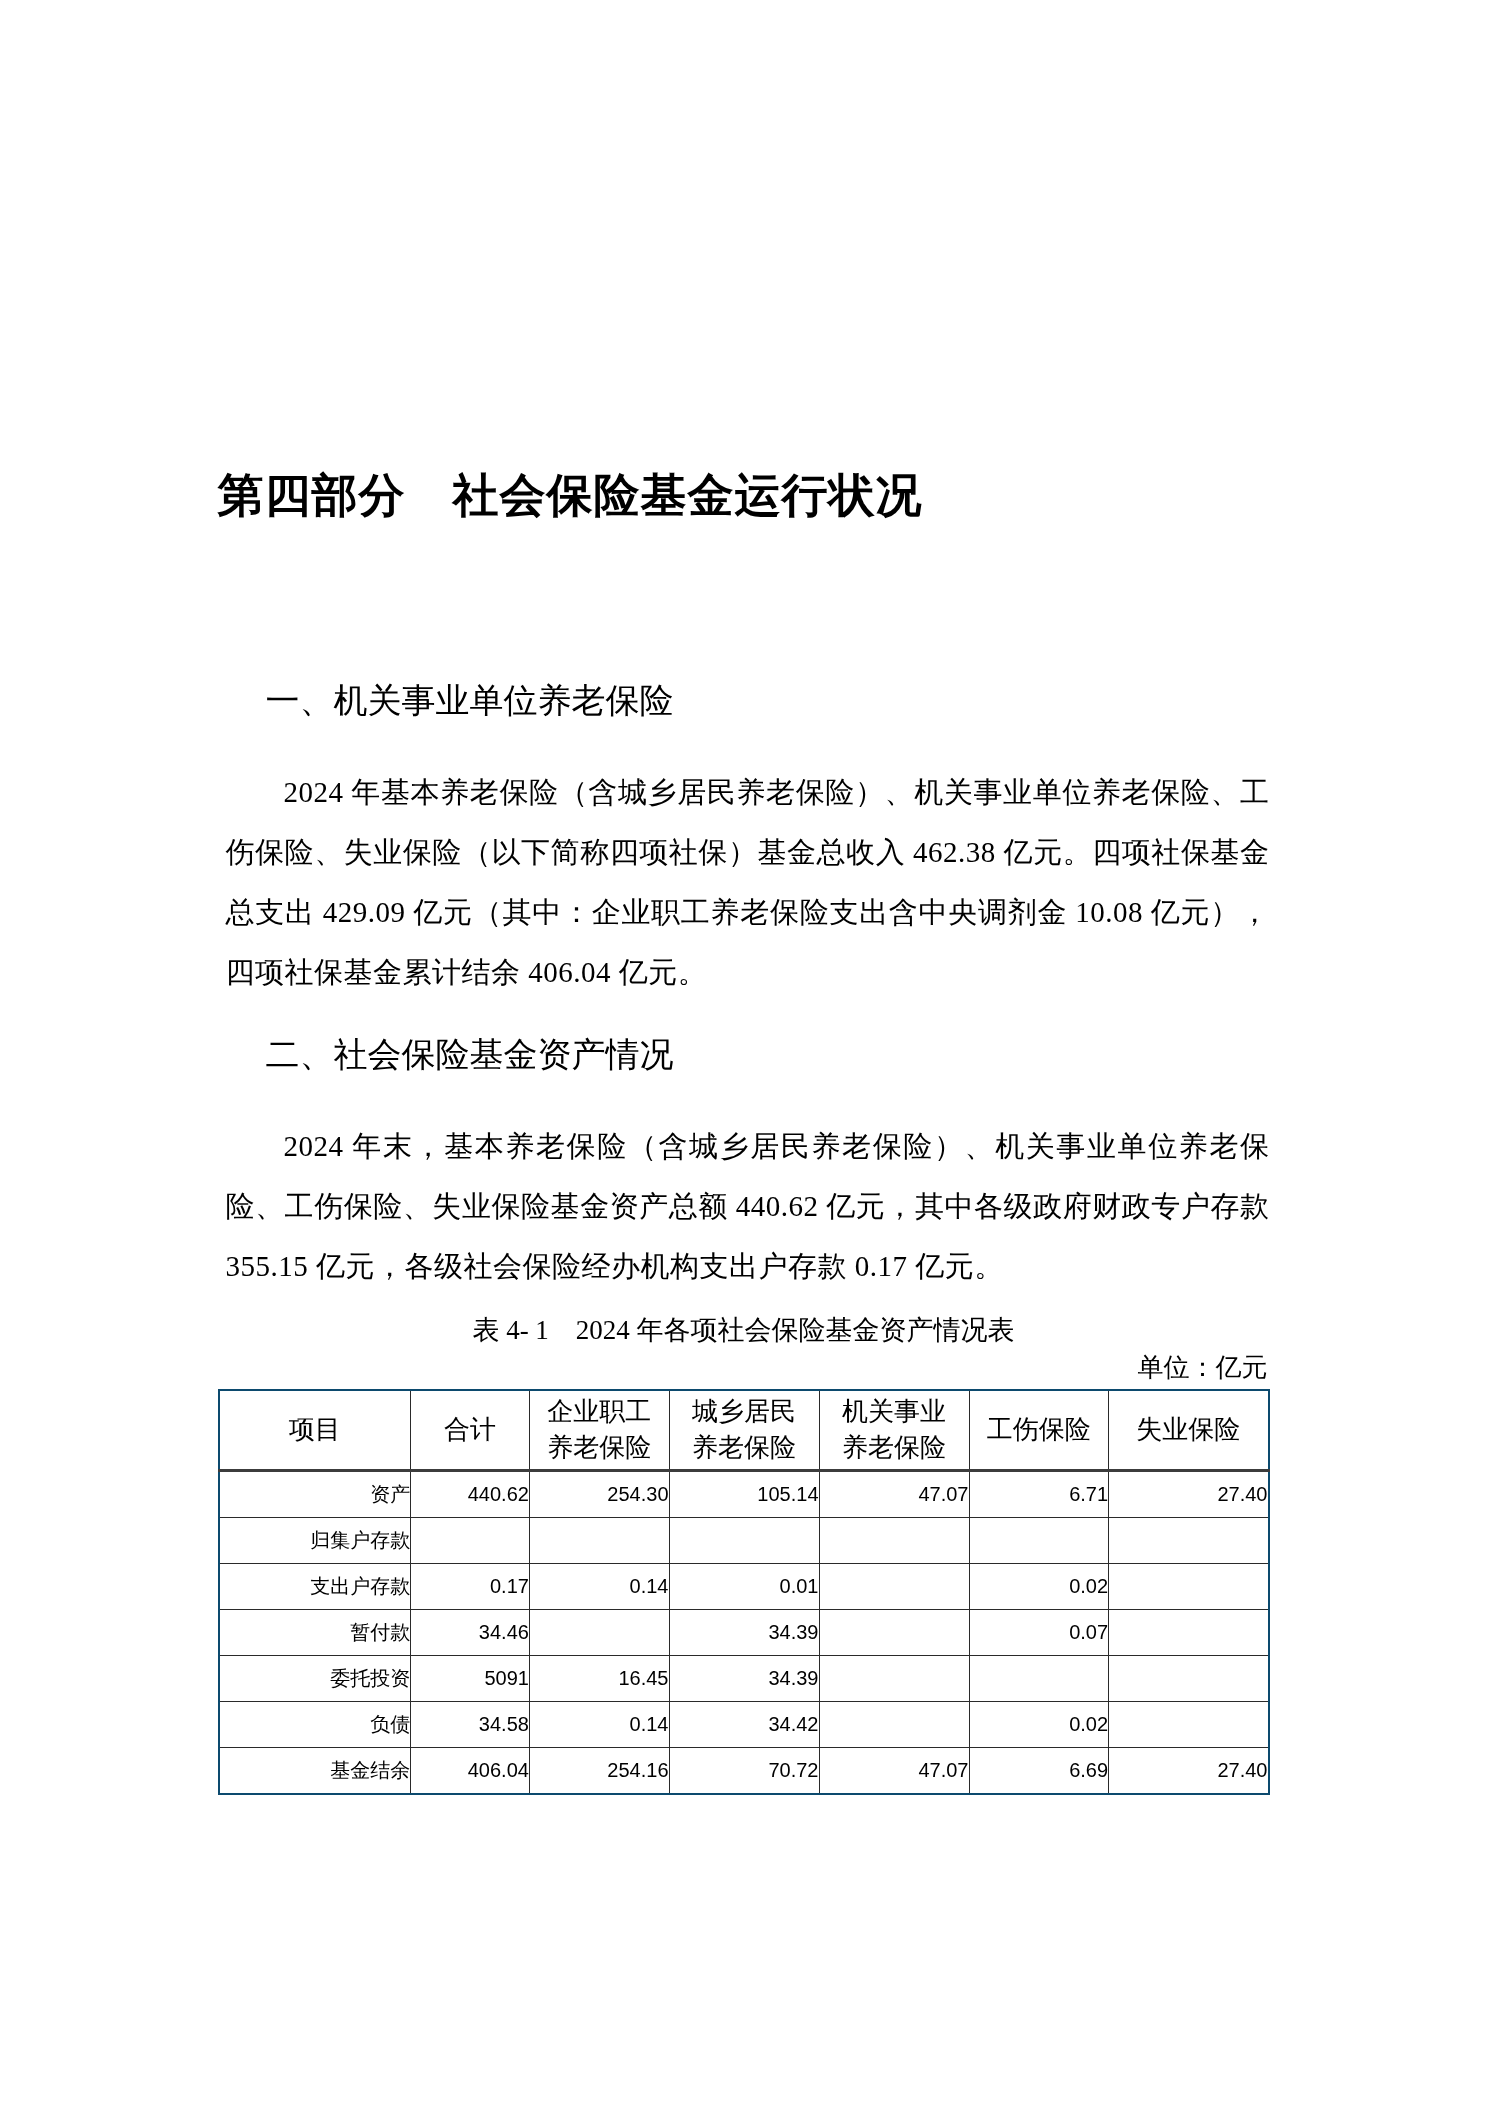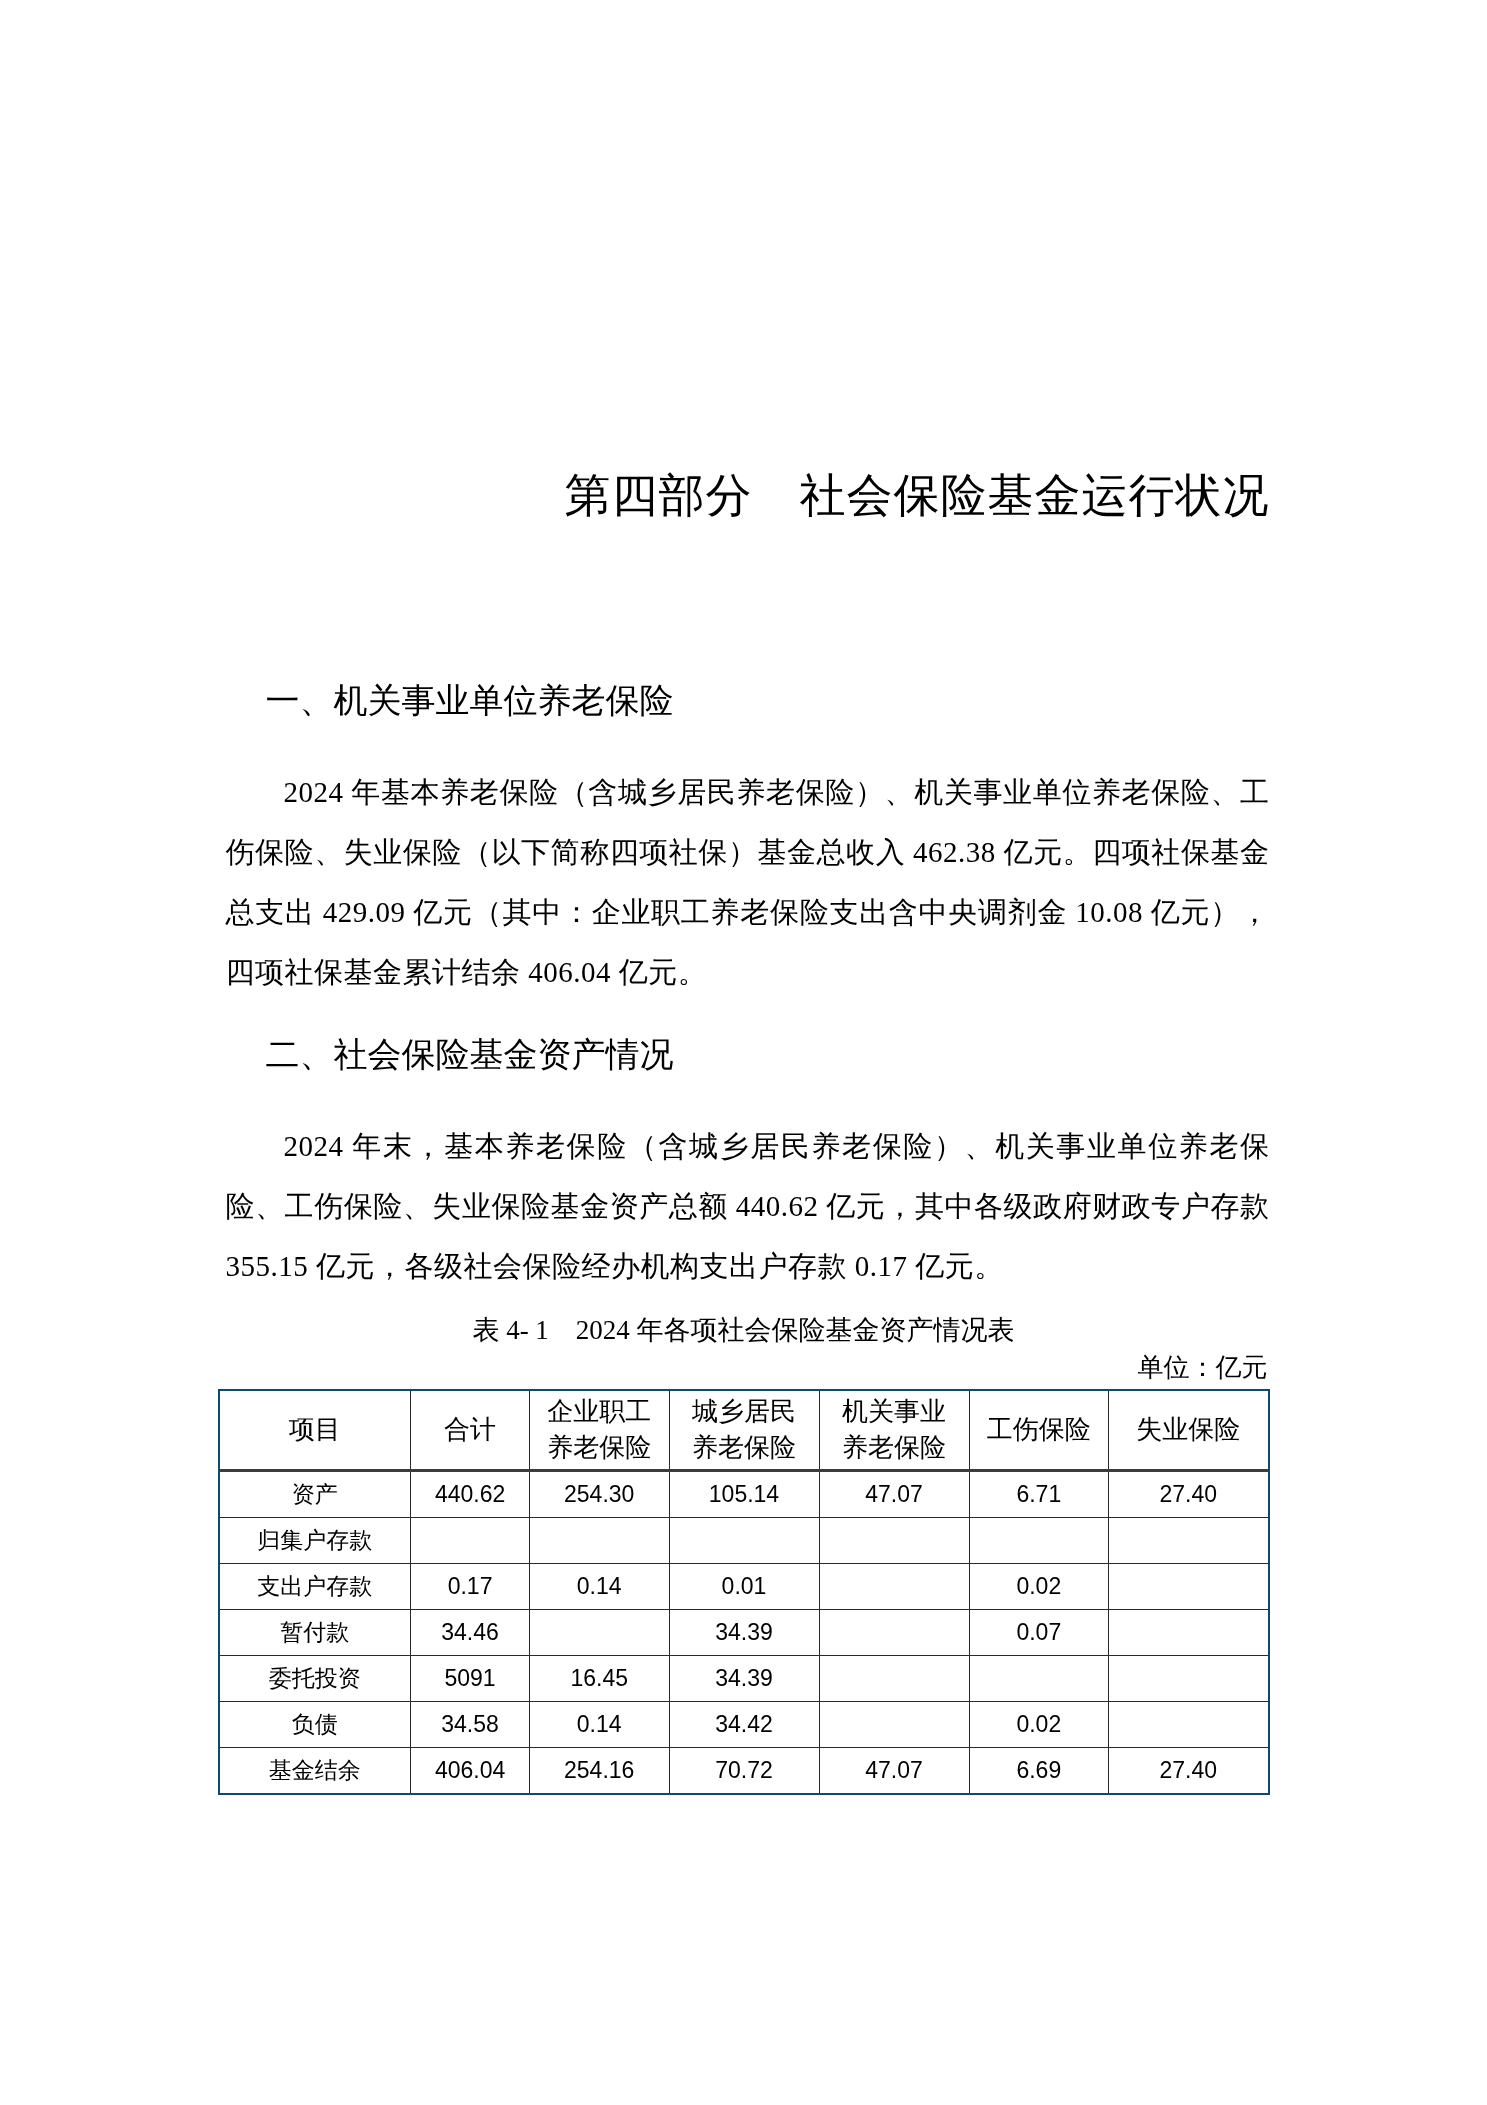--- a/index.html
+++ b/index.html
@@ -22,10 +22,10 @@
     padding-top: 466px;
   }
   .doc-title {
-    text-align: right;
+    text-align: left;
     font-size: 46px;
     line-height: 60px;
-    font-weight: normal;
+    font-weight: bold;
     letter-spacing: 1px;
     white-space: pre-wrap;
   }

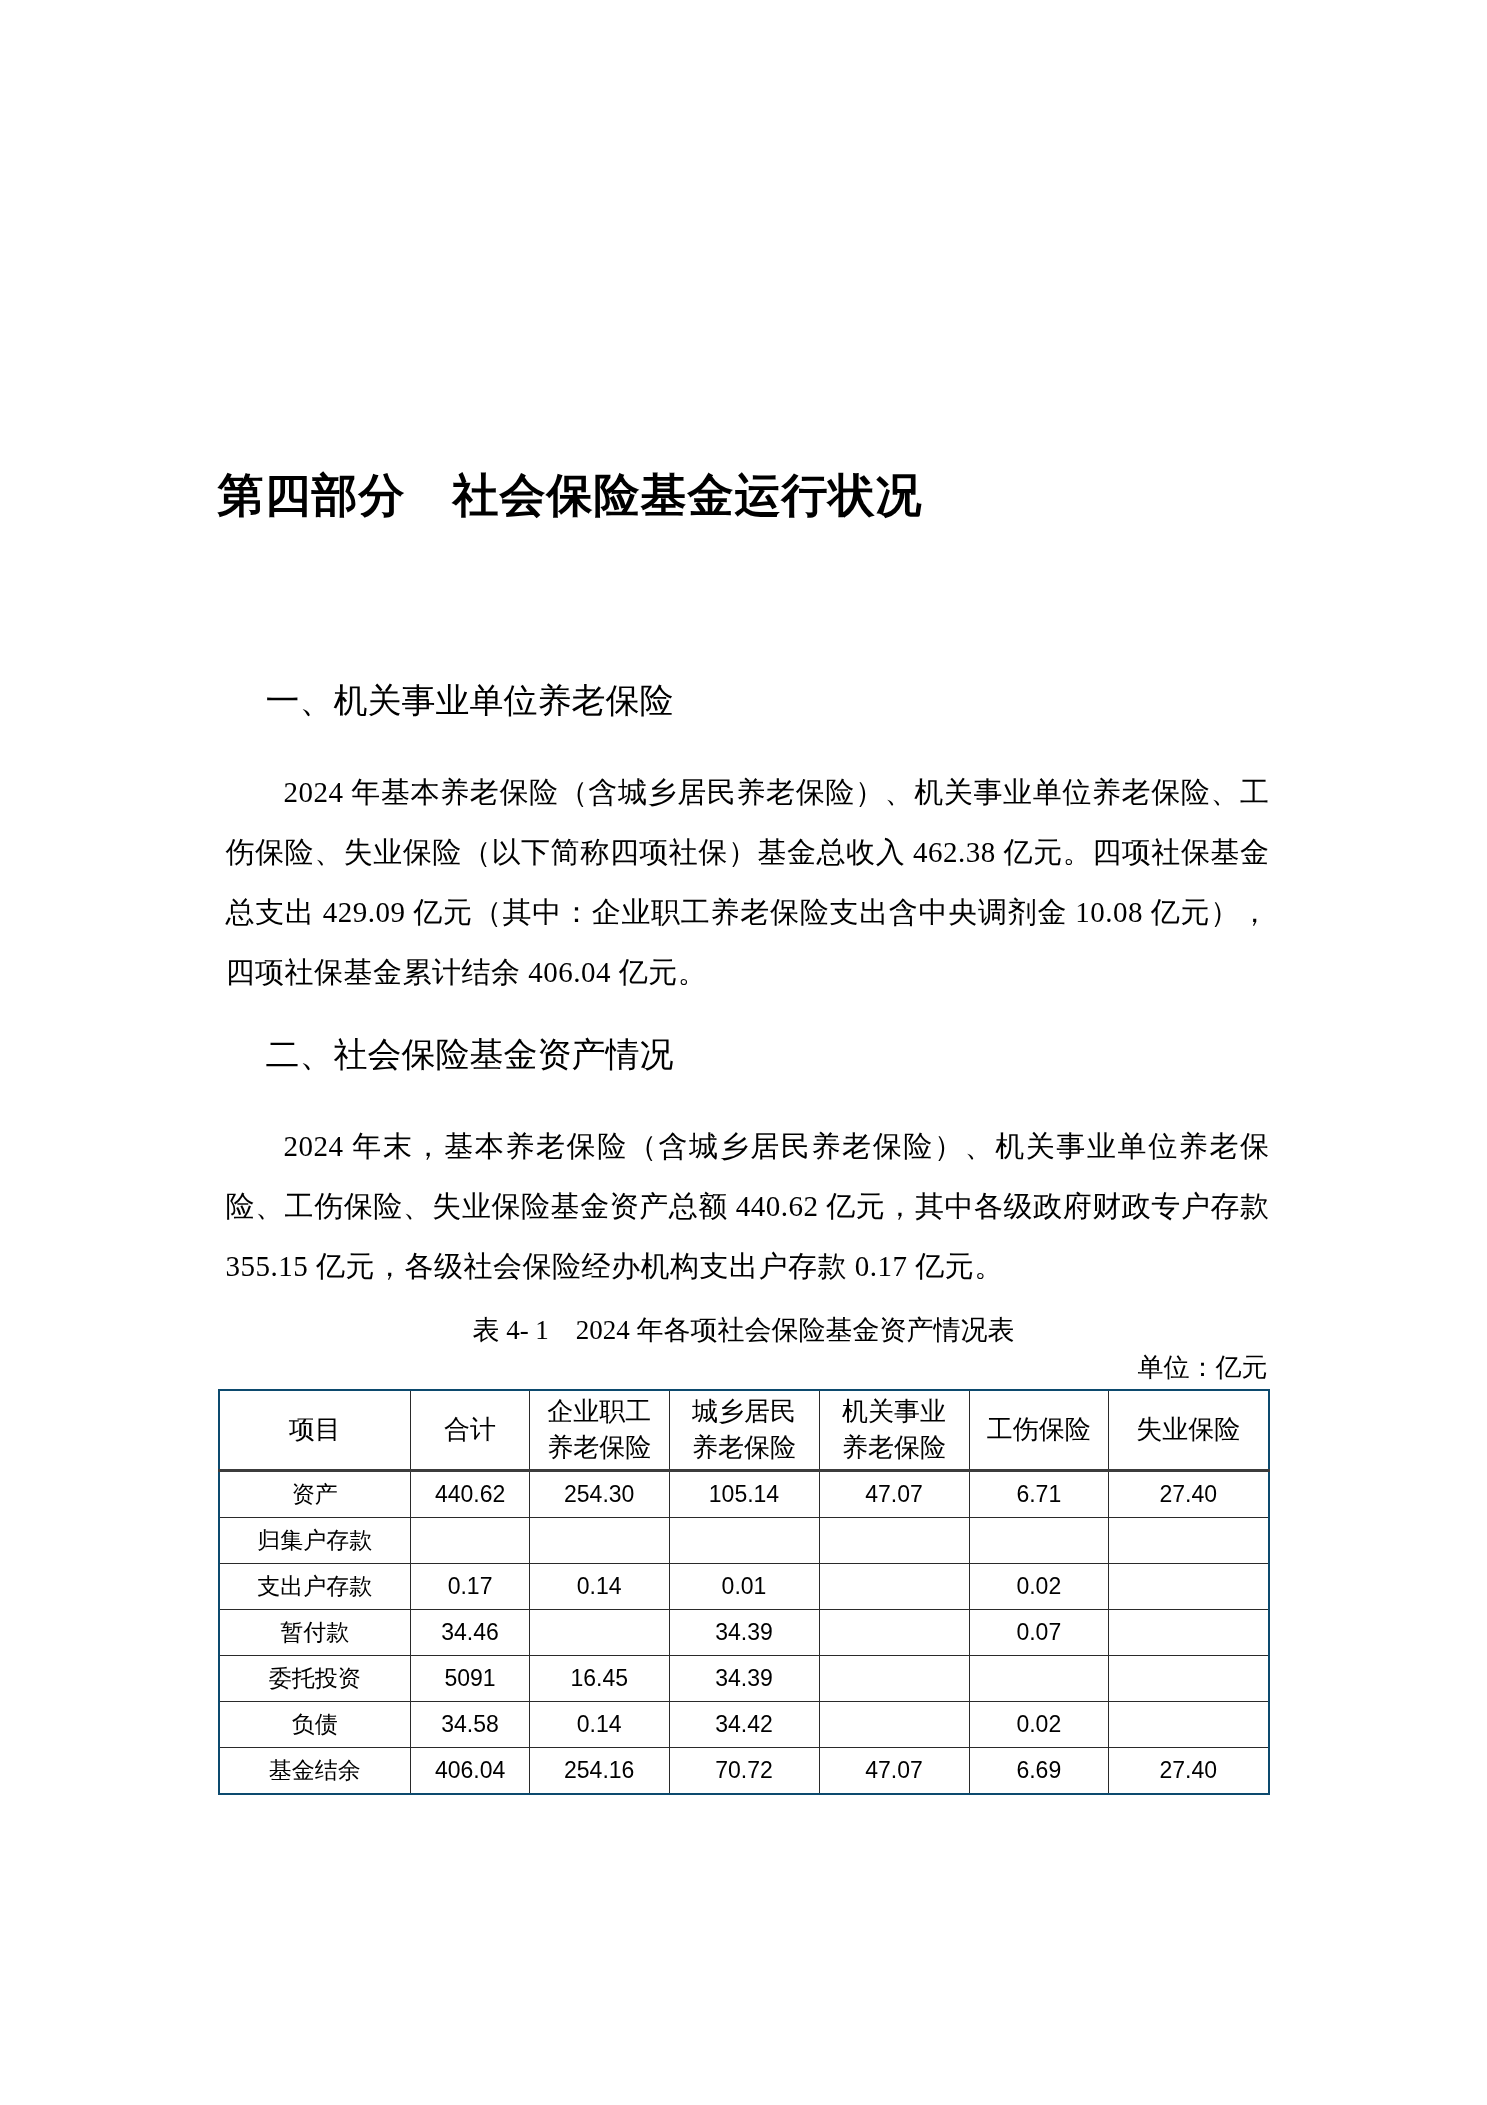--- a/index.html
+++ b/index.html
@@ -86,7 +86,8 @@
   }
   table.asset-table td {
     height: 45px;
-    font-size: 23px;
+    font-size: 20px;
+    text-align: right;
   }
   td.value-cell {
     font-family: "Liberation Sans", "DejaVu Sans", sans-serif;

